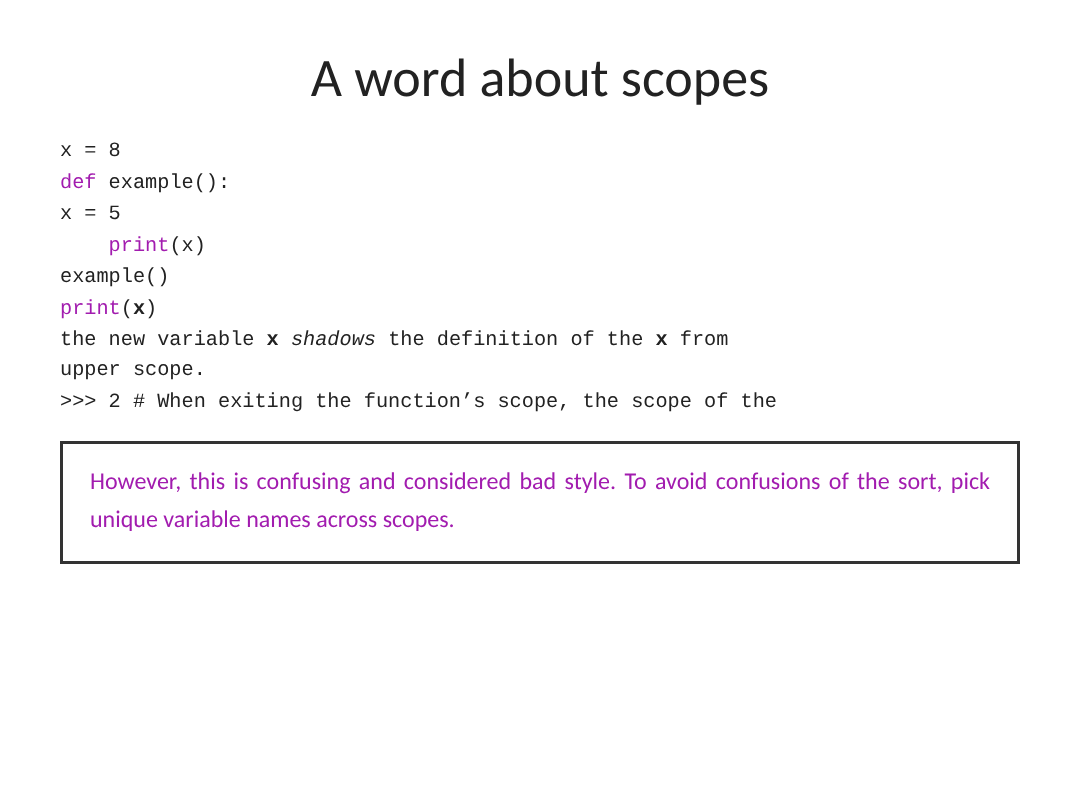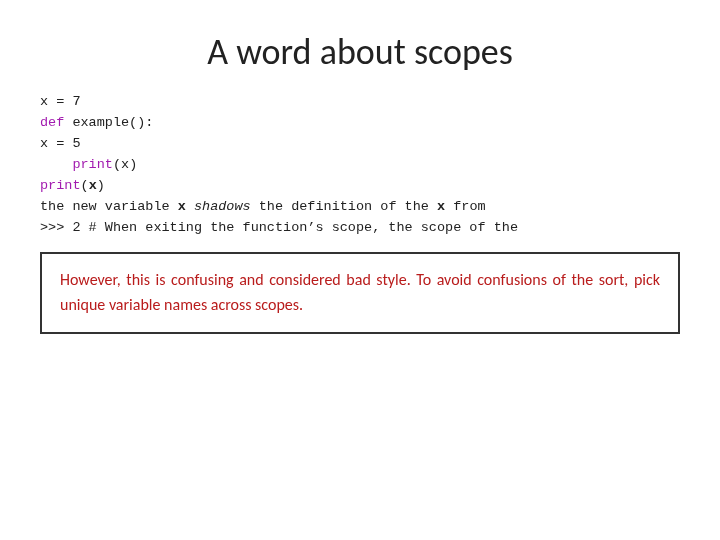--- a/index.html
+++ b/index.html
@@ -60,7 +60,7 @@
   <h1 class="title">A word about scopes</h1>
 
   <div class="code-block">
-    <div><span>x = 7</span></div>
+    <div><span>x = 8</span></div>
     <div><span class="kw">def</span><span> example():</span></div>
     <div><span>    x = 5</span></div>
     <div>&nbsp;&nbsp;&nbsp;&nbsp;<span class="kw">print</span>(<span style="color:#222;">x</span>)</div>

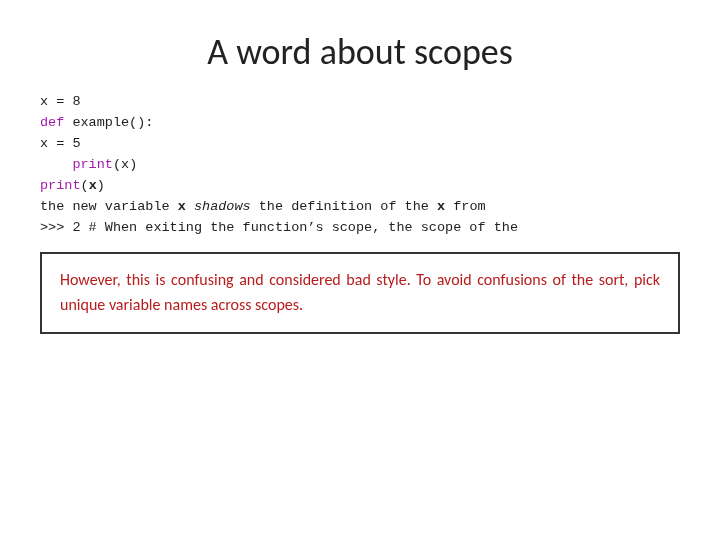--- a/index.html
+++ b/index.html
@@ -64,6 +64,7 @@
     <div><span class="kw">def</span><span> example():</span></div>
     <div><span>    x = 5</span></div>
     <div>&nbsp;&nbsp;&nbsp;&nbsp;<span class="kw">print</span>(<span style="color:#222;">x</span>)</div>
+    <div><span>example()</span></div>
     <div><span class="kw">print</span>(<b>x</b>)</div>
     <div><span>the new variable </span><b>x</b><i> shadows</i><span> the definition of the </span><b>x</b><span> from</span></div>
     <div><span>&gt;&gt;&gt; 2  # When exiting the function’s scope, the scope of the</span></div>

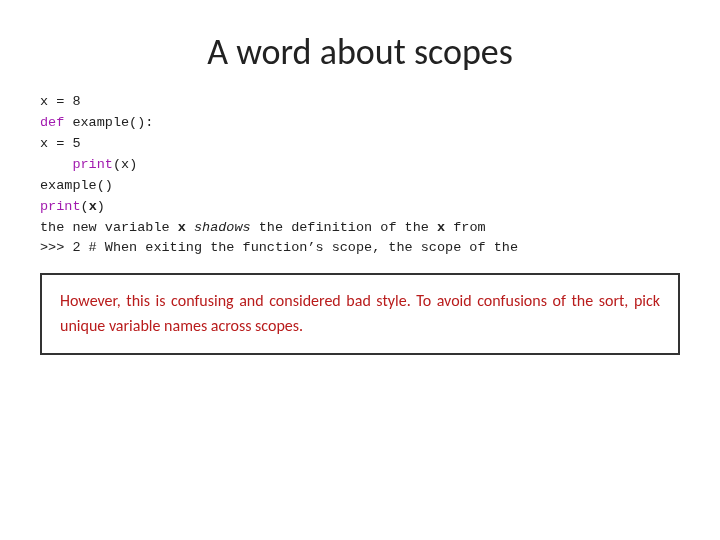--- a/index.html
+++ b/index.html
@@ -67,6 +67,7 @@
     <div><span>example()</span></div>
     <div><span class="kw">print</span>(<b>x</b>)</div>
     <div><span>the new variable </span><b>x</b><i> shadows</i><span> the definition of the </span><b>x</b><span> from</span></div>
+    <div><span>upper scope.</span></div>
     <div><span>&gt;&gt;&gt; 2  # When exiting the function’s scope, the scope of the</span></div>
   </div>
 

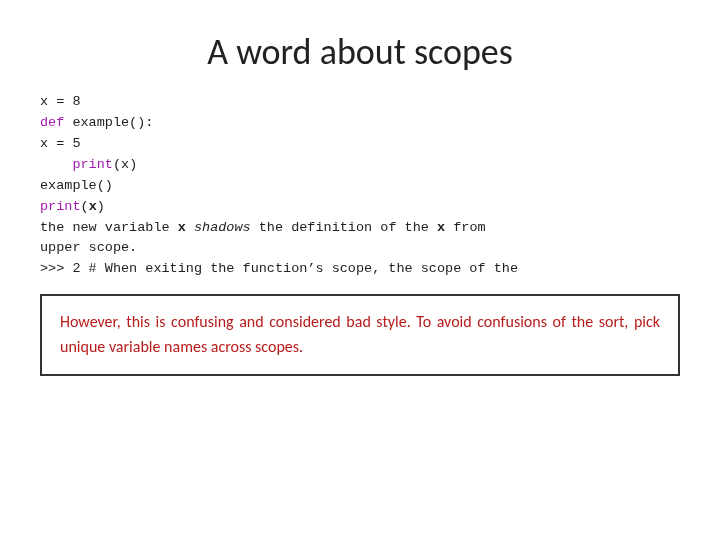--- a/index.html
+++ b/index.html
@@ -49,7 +49,7 @@
       font-family: 'Calibri', Arial, sans-serif;
       font-size: 16px;
       line-height: 1.55;
-      color: #b91c1c;
+      color: #a21caf;
       text-align: justify;
     }
   </style>

